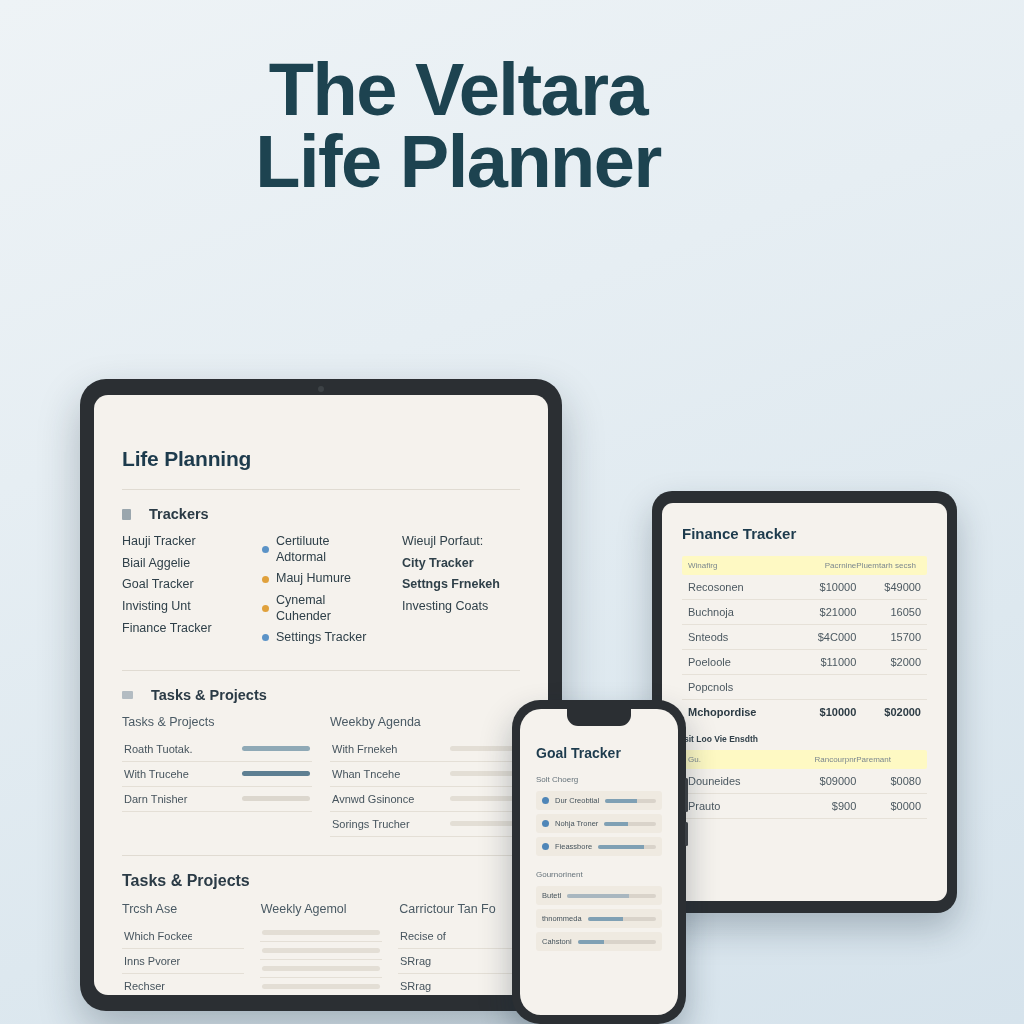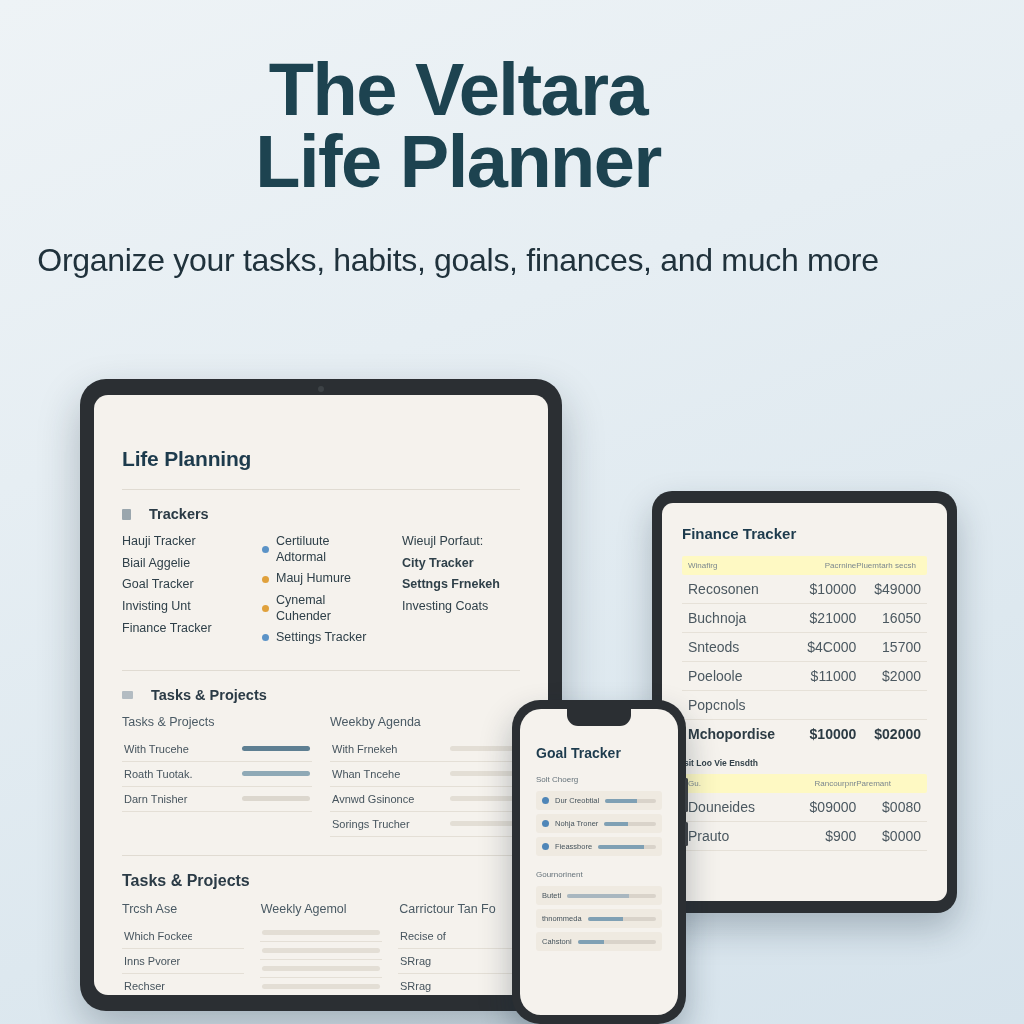--- a/index.html
+++ b/index.html
@@ -293,7 +293,6 @@
     <span>The Veltara</span>
     <span class="line2">Life Planner</span>
   </h1>
-  <div class="hero-sub">Organize your tasks, habits, goals, finances, and much more</div>
 </div>
 
 <div class="device tablet-main">

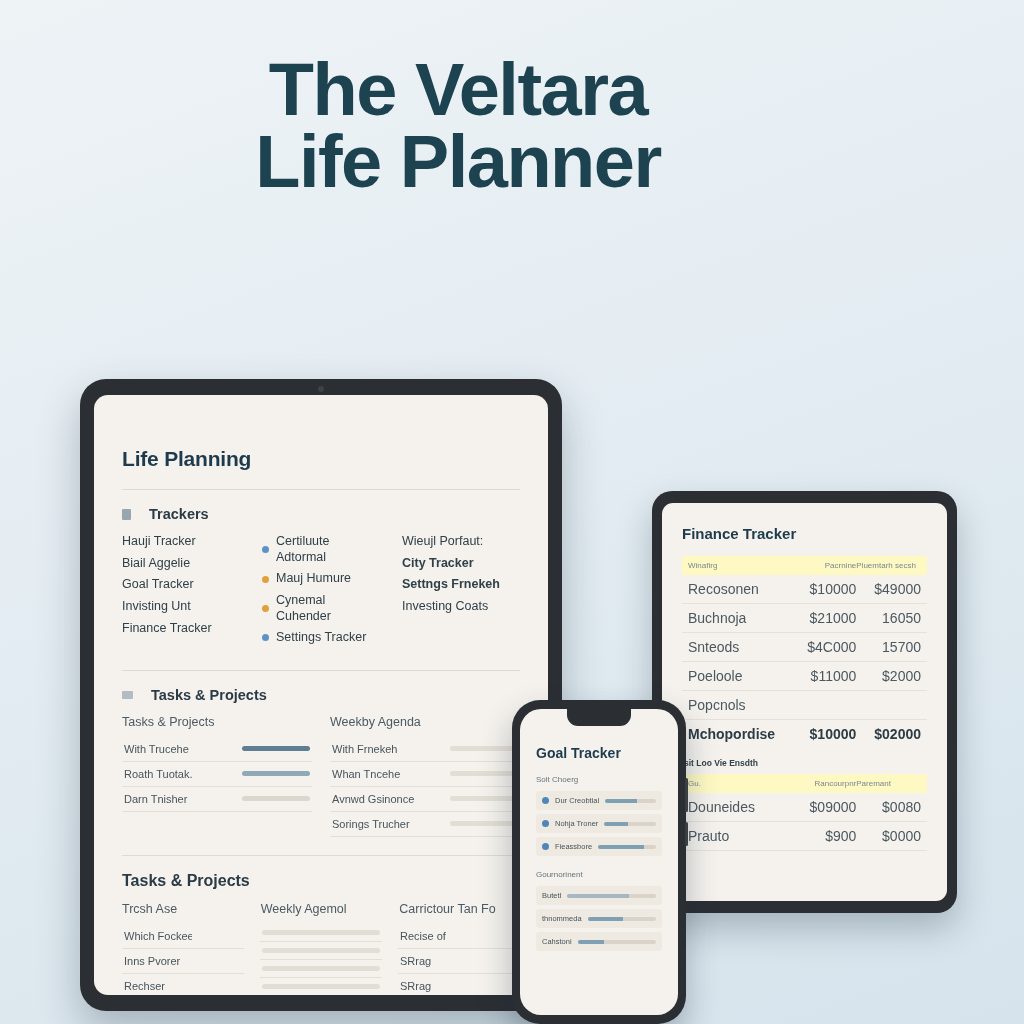--- a/index.html
+++ b/index.html
@@ -195,7 +195,7 @@
   .fin-head .c3 { flex: 1; text-align: left; }
   .fin-row {
     display: flex;
-    font-size: 14px;
+    font-size: 11px;
     color: #4b5860;
     padding: 6px 6px;
     border-bottom: 1px solid #e6e1d8;

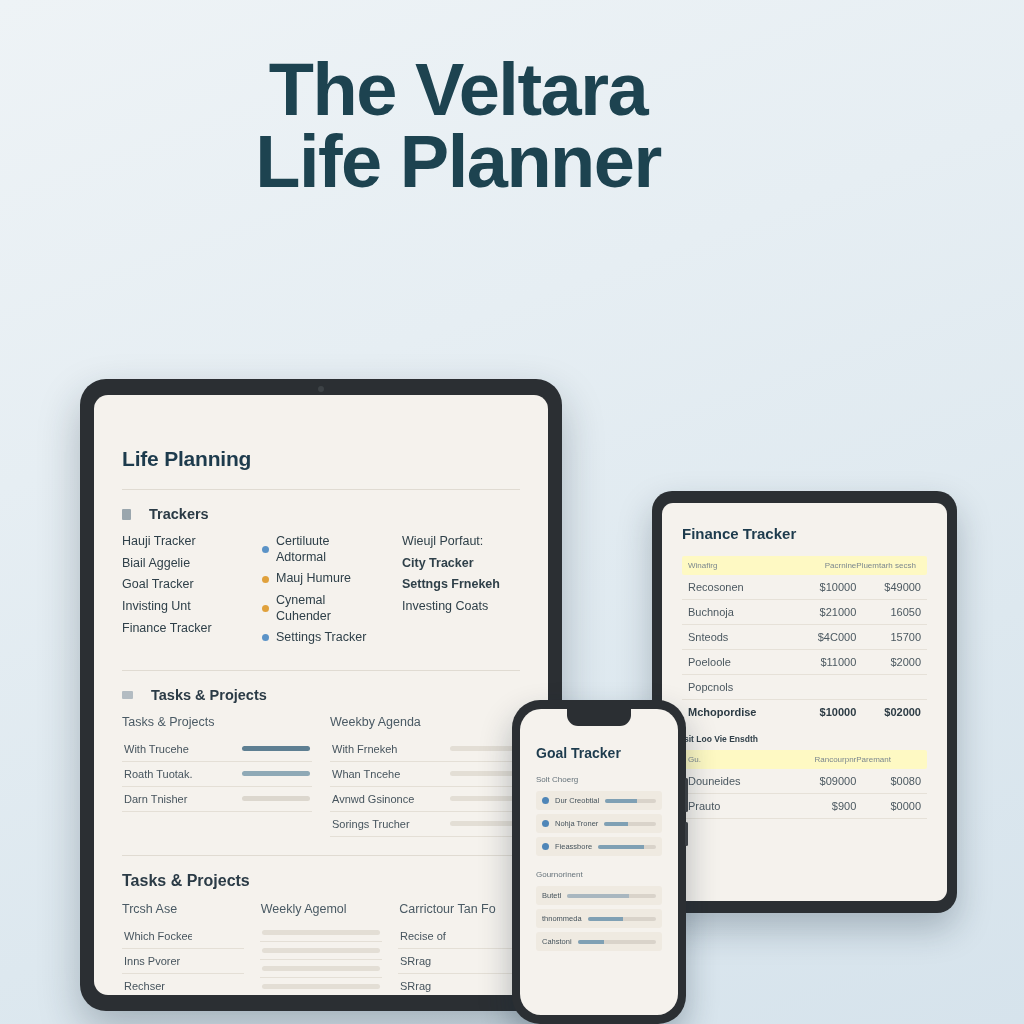--- a/index.html
+++ b/index.html
@@ -353,12 +353,12 @@
     <div class="mini-table">
       <div class="tcol">
         <div class="trow">
+          <span class="lbl">Roath Tuotak.</span>
+          <span class="bar fill2"></span>
+        </div>
+        <div class="trow">
           <span class="lbl">With Trucehe</span>
           <span class="bar fill"></span>
-        </div>
-        <div class="trow">
-          <span class="lbl">Roath Tuotak.</span>
-          <span class="bar fill2"></span>
         </div>
         <div class="trow">
           <span class="lbl">Darn Tnisher</span>

